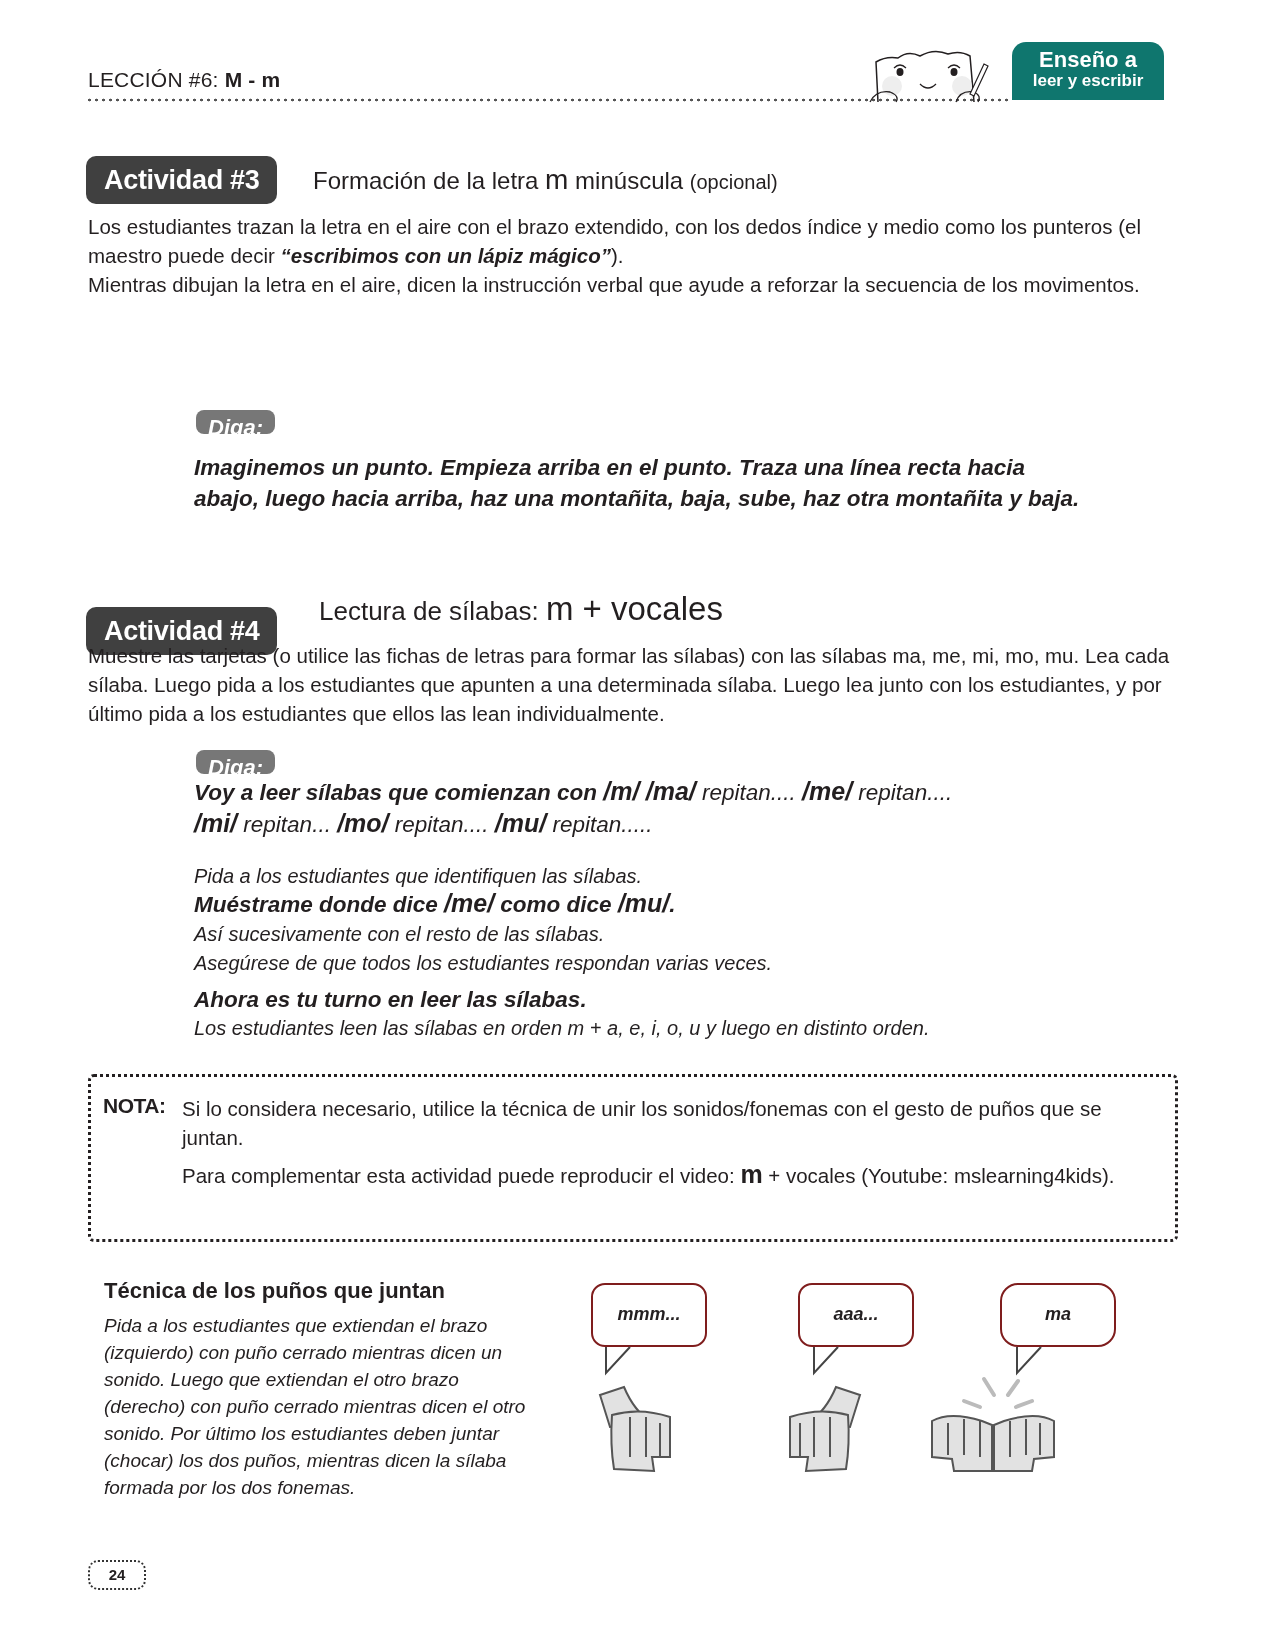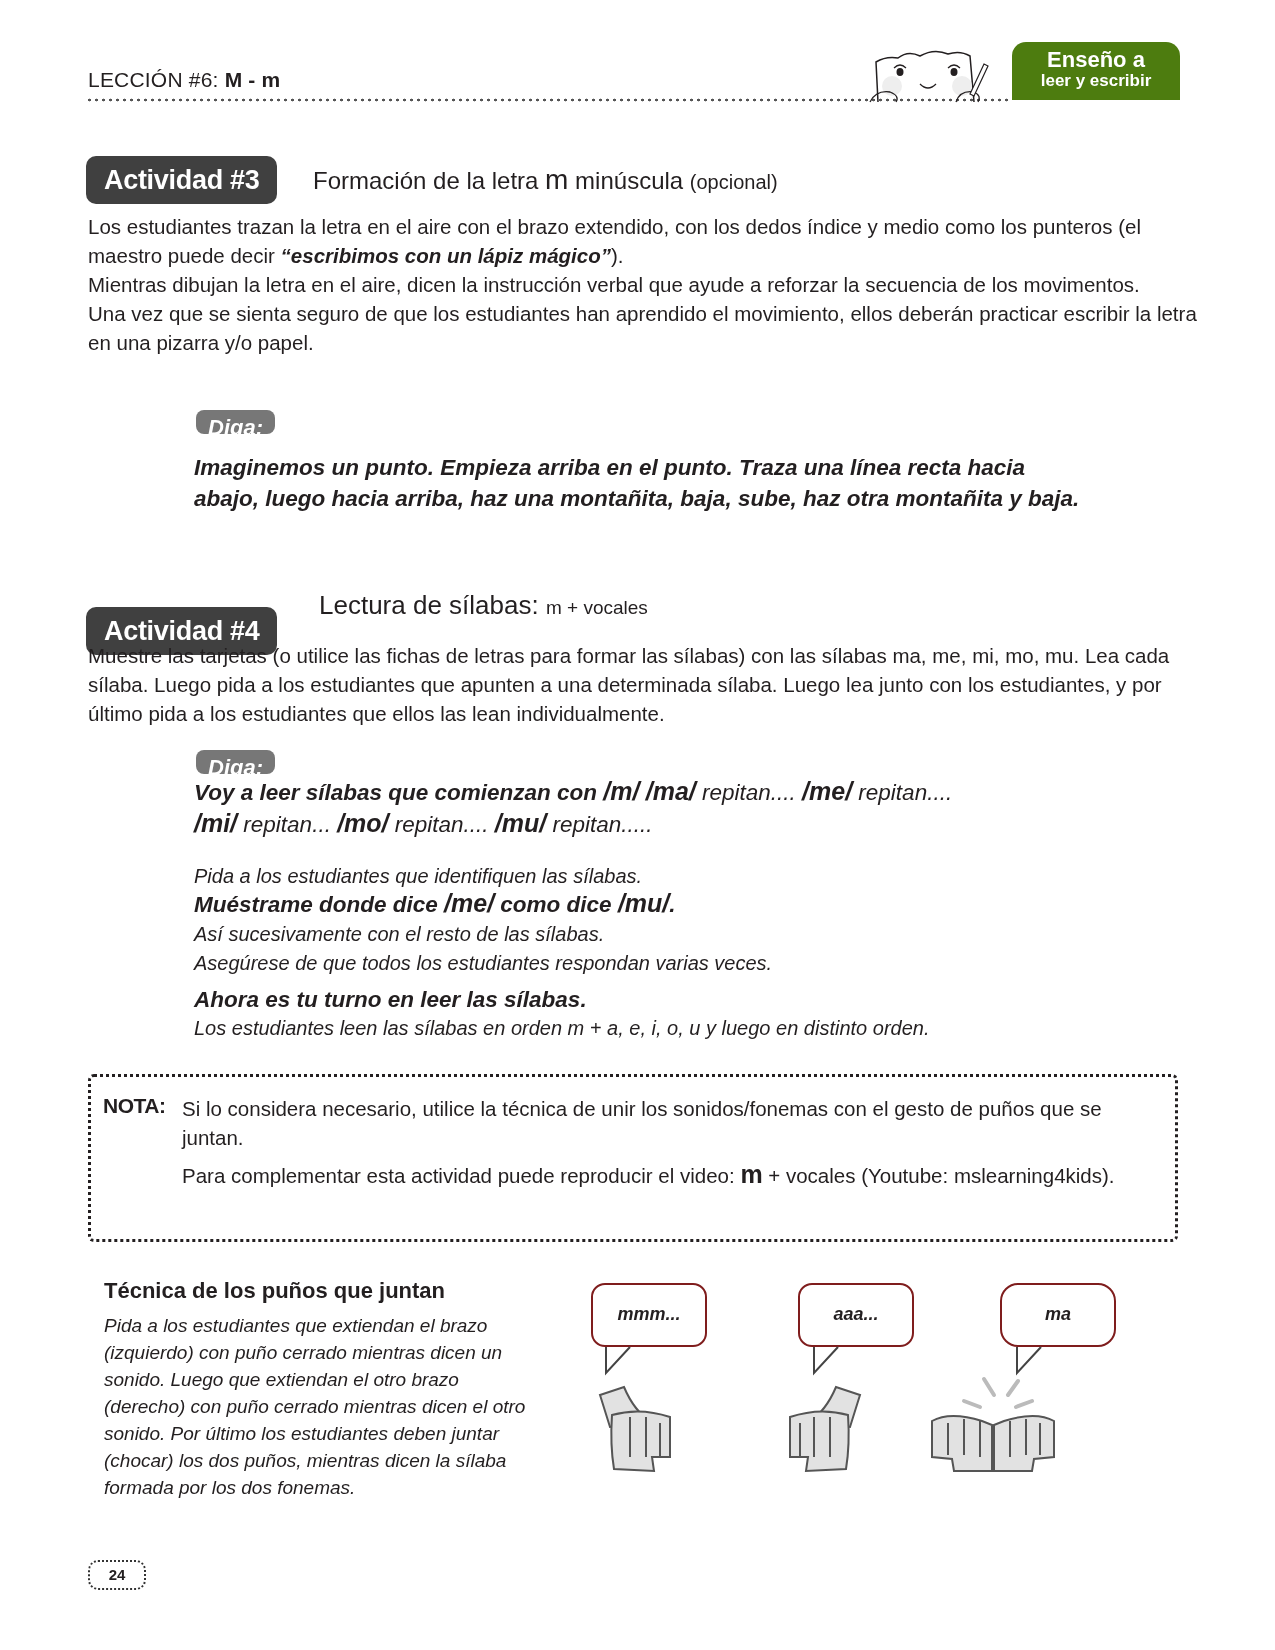--- a/index.html
+++ b/index.html
@@ -13,7 +13,7 @@
     .header-dots { left: 86px; top: 98px; width: 926px; height: 4px;
       background-image: radial-gradient(circle, #555 1.3px, transparent 1.6px);
       background-size: 7px 4px; background-repeat: repeat-x; }
-    .brand { left: 1012px; top: 42px; width: 168px; height: 58px; background: #4d7c0f;
+    .brand { left: 1012px; top: 42px; width: 152px; height: 58px; background: #0f766e;
       border-radius: 14px 14px 0 0; color: #fff; text-align: center; }
     .brand .l1 { font-size: 22px; font-weight: bold; line-height: 24px; margin-top: 6px; }
     .brand .l2 { font-size: 17px; font-weight: bold; line-height: 18px; }

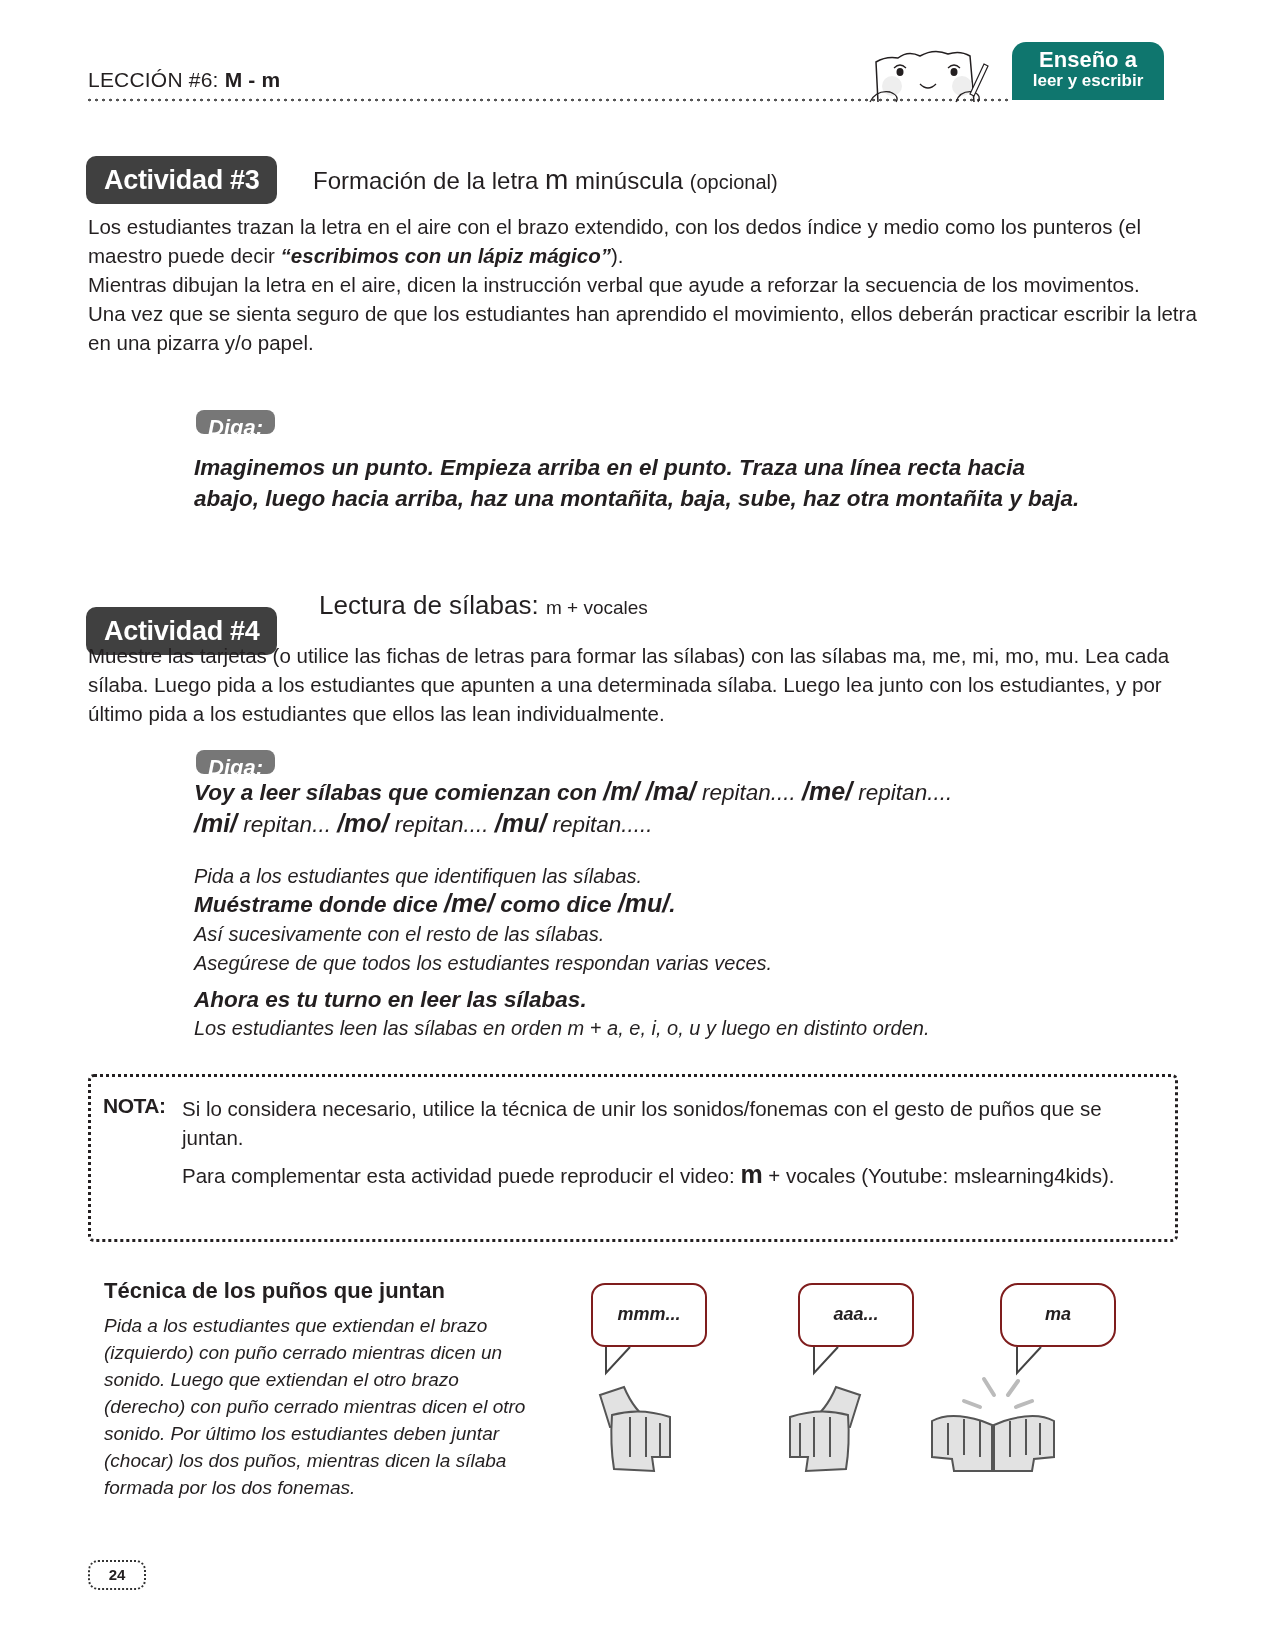--- a/index.html
+++ b/index.html
@@ -86,7 +86,6 @@
 <div class="abs para" style="top:212px;">
   <div><span>Los estudiantes trazan la letra en el aire con el brazo extendido, con los dedos índice y medio como los punteros (el maestro puede decir </span><b><i>“escribimos con un lápiz mágico”</i></b><span>).</span></div>
   <div>Mientras dibujan la letra en el aire, dicen la instrucción verbal que ayude a reforzar la secuencia de los movimentos.</div>
-  <div>Una vez que se sienta seguro de que los estudiantes han aprendido el movimiento, ellos deberán practicar escribir la letra en una pizarra y/o papel.</div>
 </div>
 
 <div class="abs diga" style="left:196px; top:410px;">Diga:</div>

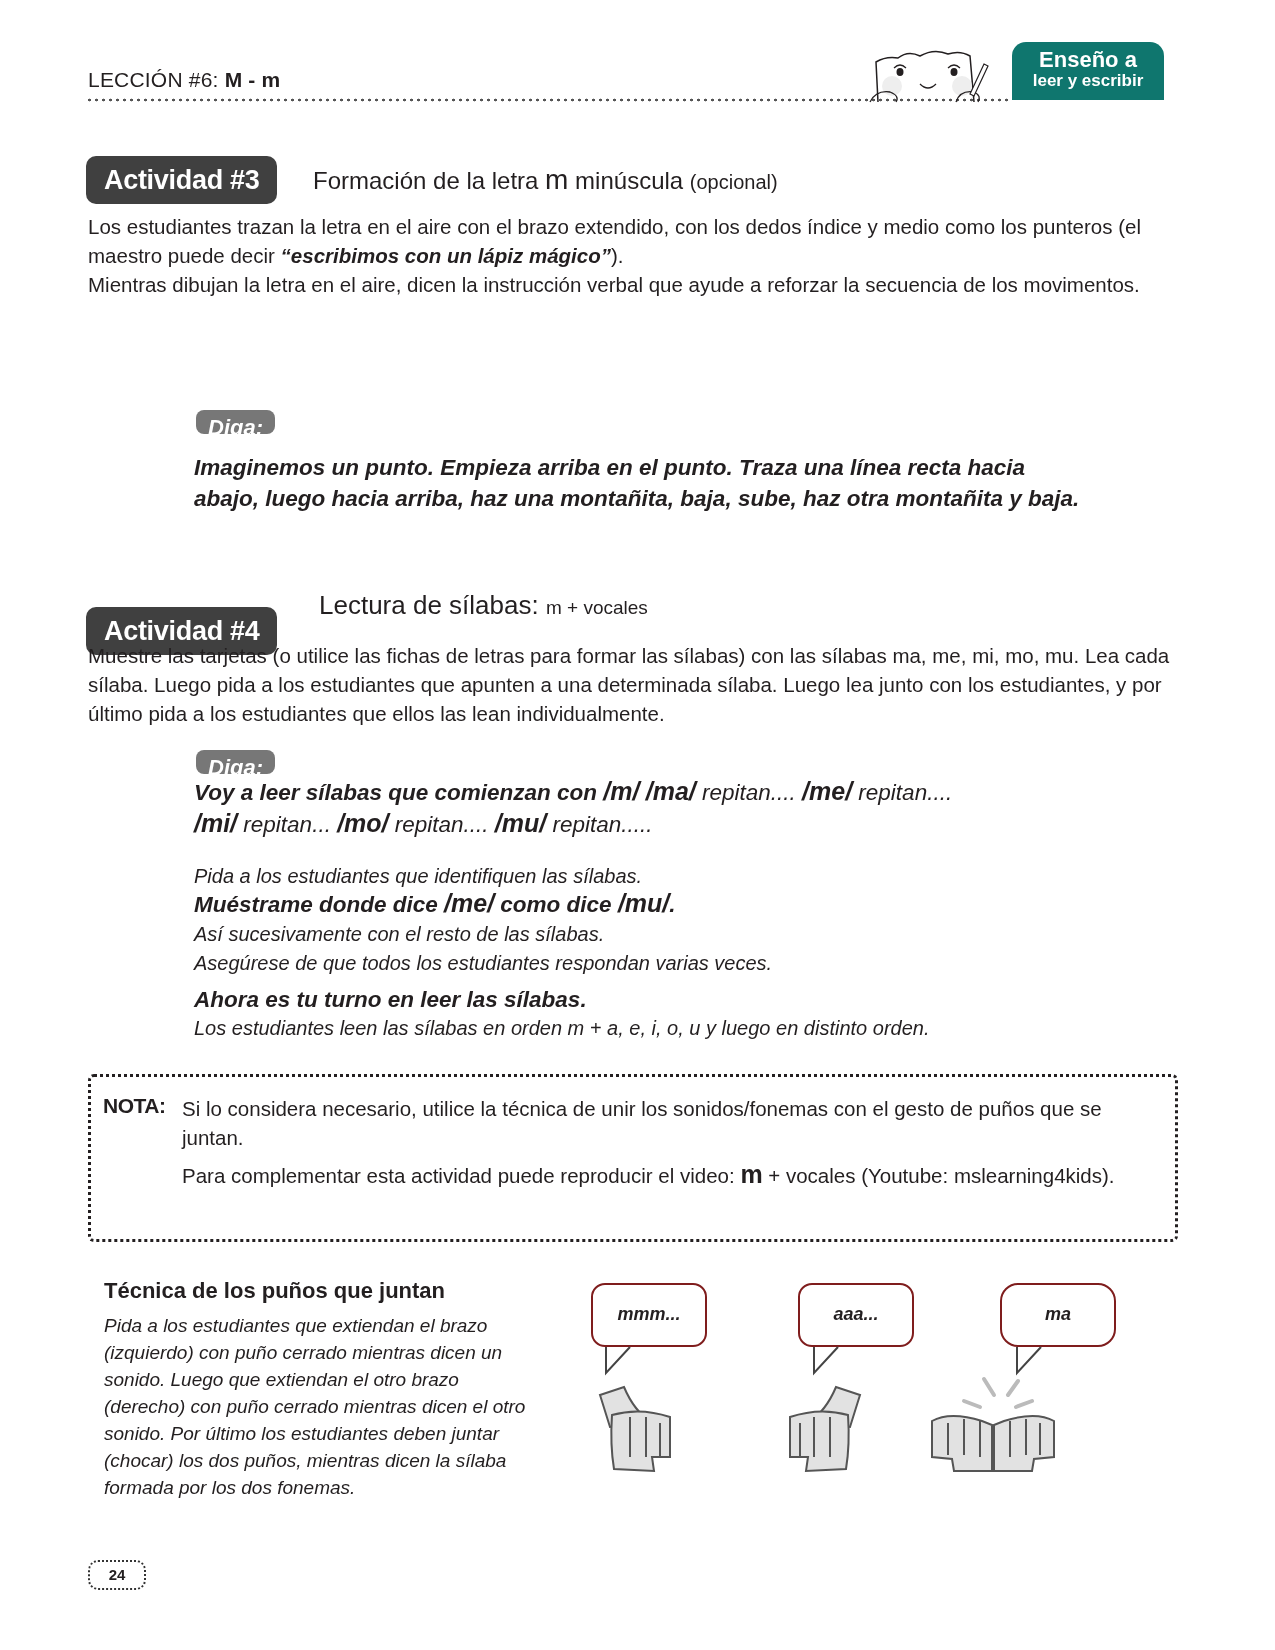--- a/index.html
+++ b/index.html
@@ -96,7 +96,7 @@
 
 <div class="abs act-badge" style="left:86px; top:582px;margin-top:25px;">Actividad #4</div>
 <div class="abs act-title" style="left:319px; top:590px; font-size:26px;">
-  <span>Lectura de sílabas: </span><span style="font-size:19px;">m + vocales</span>
+  <span>Lectura de sílabas: </span><span style="font-size:33px;">m + vocales</span>
 </div>
 
 <div class="abs para" style="top:641px;">Muestre las tarjetas (o utilice las fichas de letras para formar las sílabas) con las sílabas ma, me, mi, mo, mu. Lea cada sílaba. Luego pida a los estudiantes que apunten a una determinada sílaba. Luego lea junto con los estudiantes, y por último pida a los estudiantes que ellos las lean individualmente.</div>

